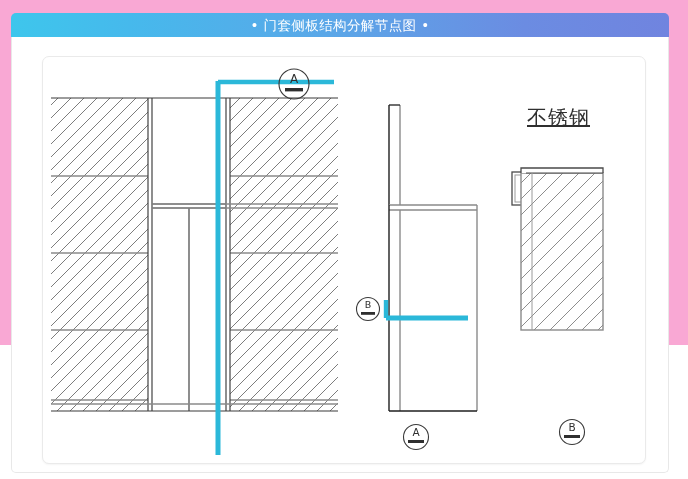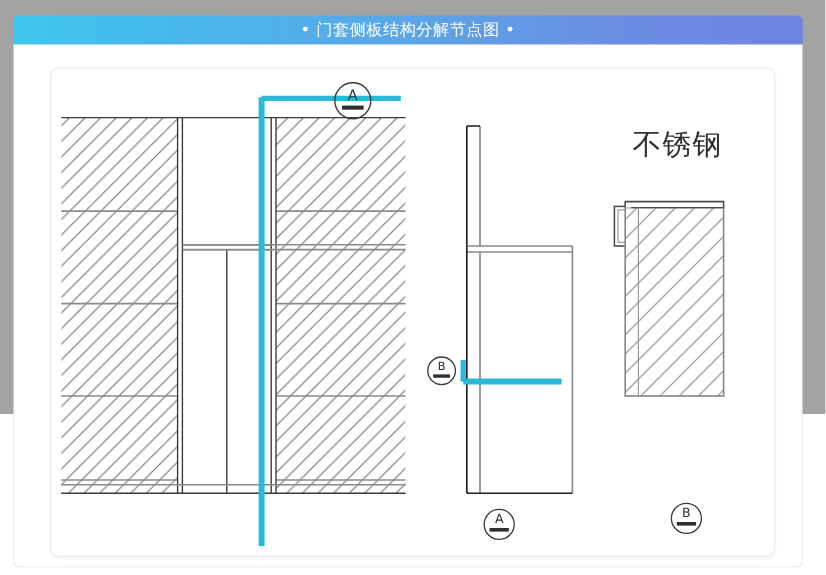--- a/index.html
+++ b/index.html
@@ -17,7 +17,7 @@
     position: relative;
     width: 688px;
     height: 345px;
-    background: #a3a3a3;
+    background: #f9a8d4;
   }
   
   #title-bar {

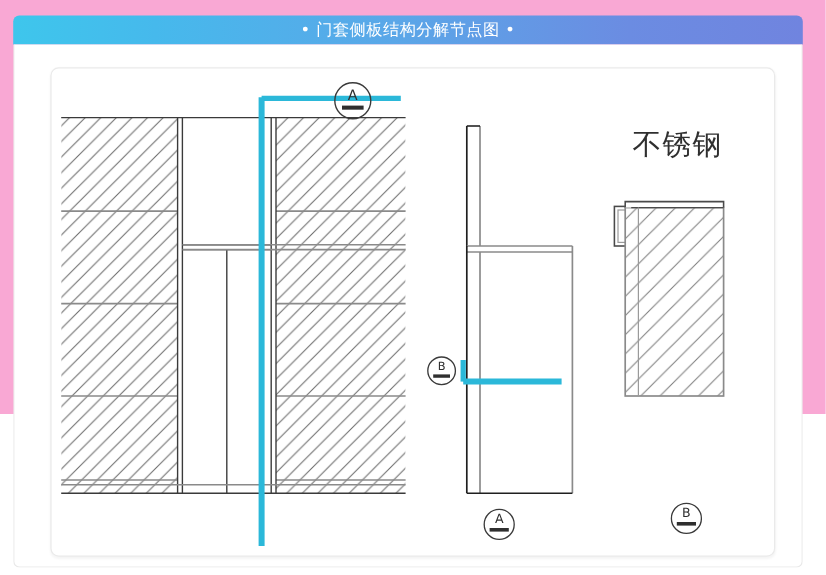--- a/index.html
+++ b/index.html
@@ -81,10 +81,11 @@
   .cn-label {
     position: absolute;
     color: #2f2f2f;
-    font-size: 24px;
+    font-size: 20px;
     font-family: "DejaVu Sans", "Liberation Sans", sans-serif;
     letter-spacing: 1px;
     white-space: nowrap;
+    text-decoration: underline;
   }
   #stainless-label {
     left: 527px;

